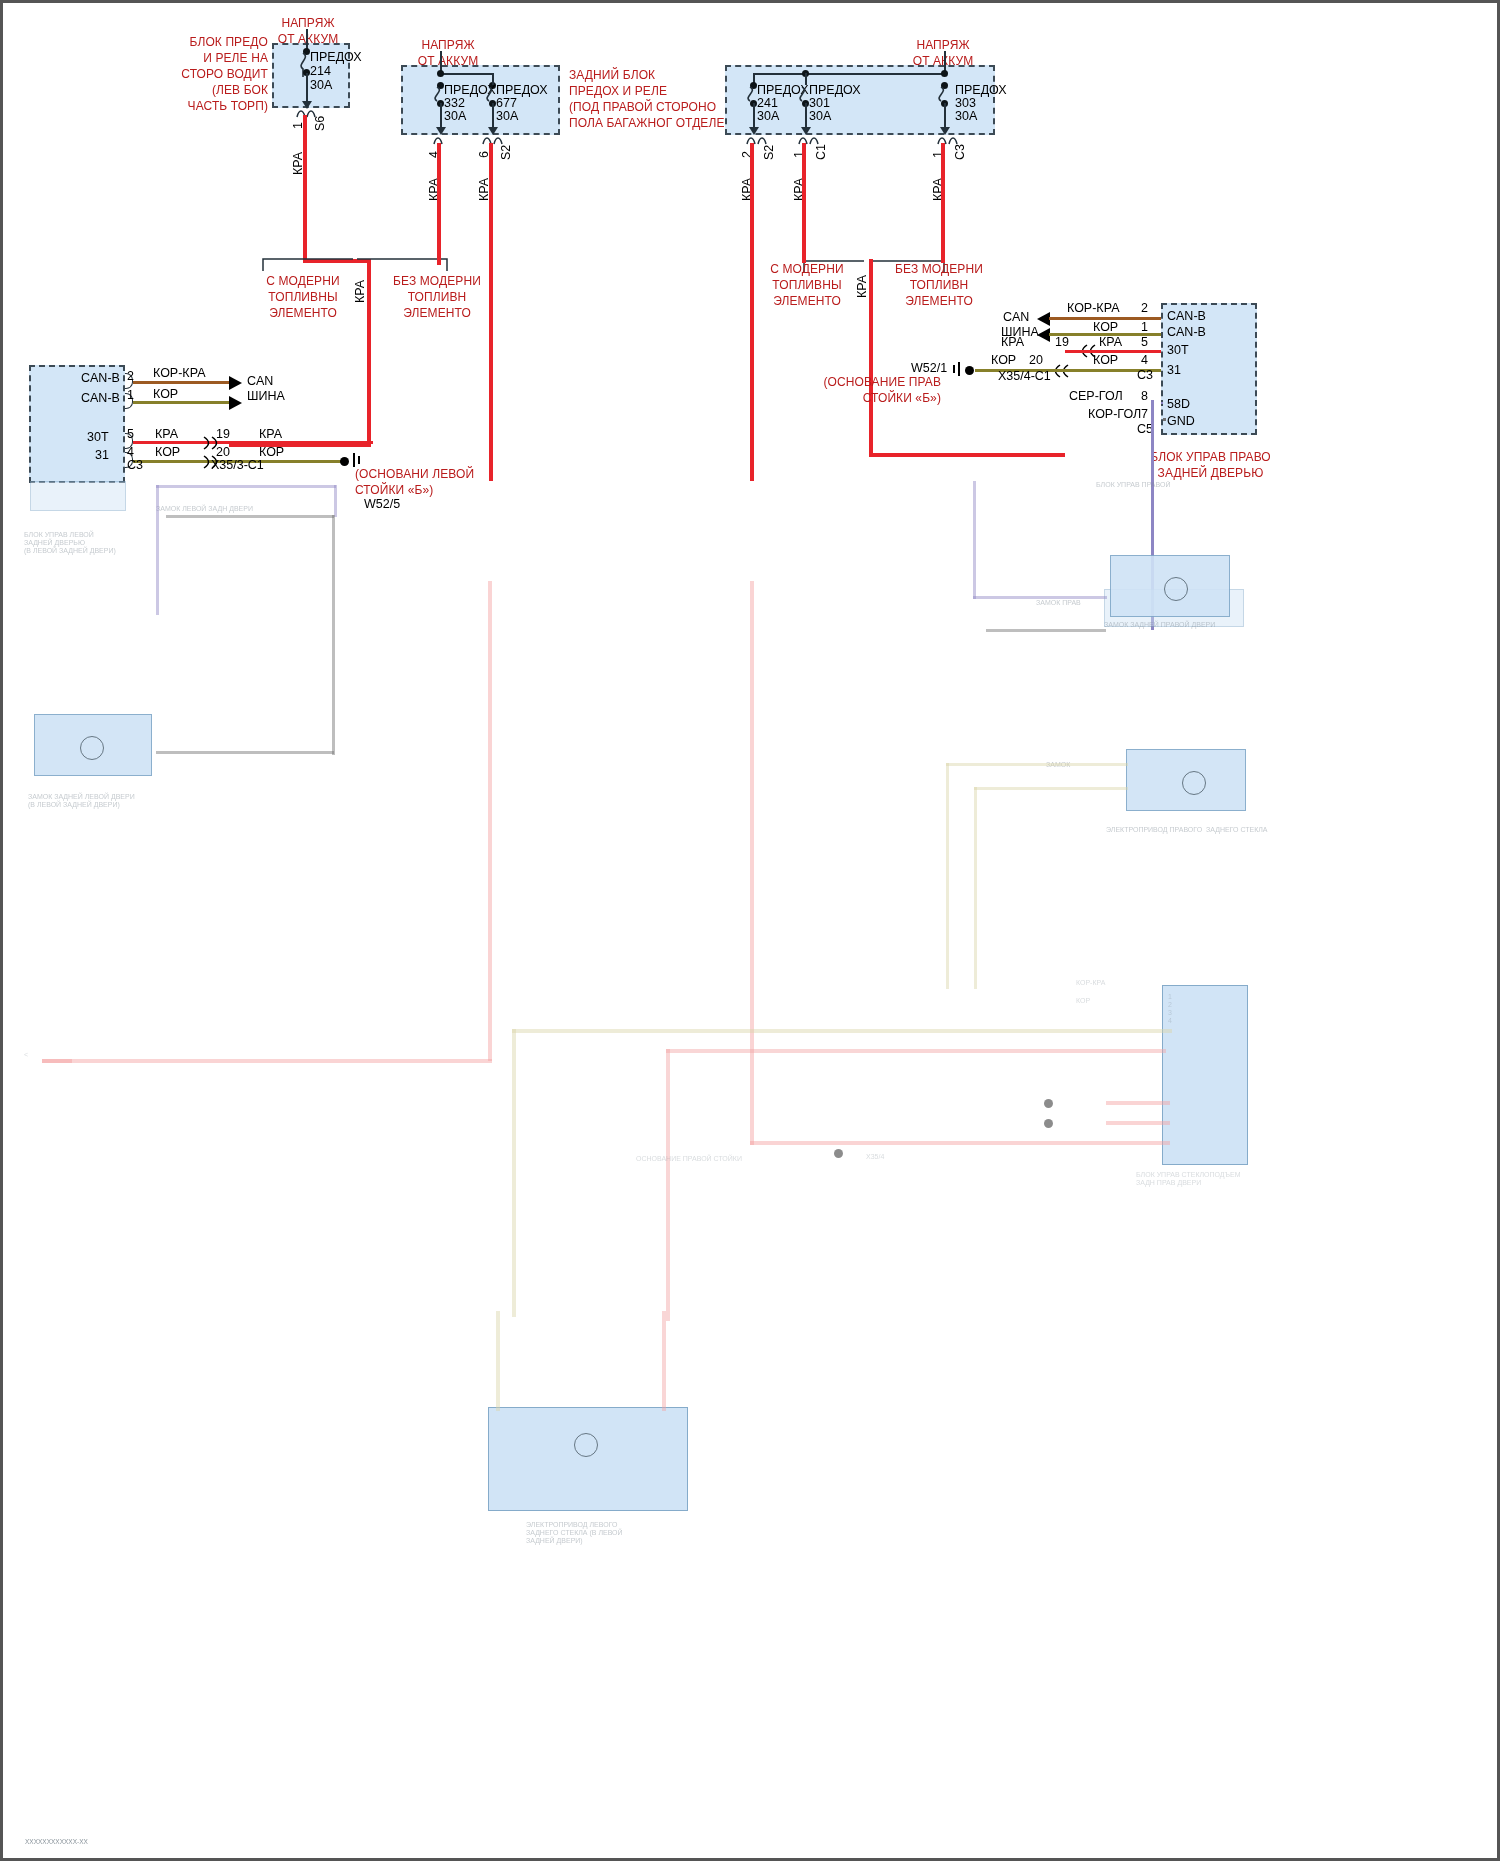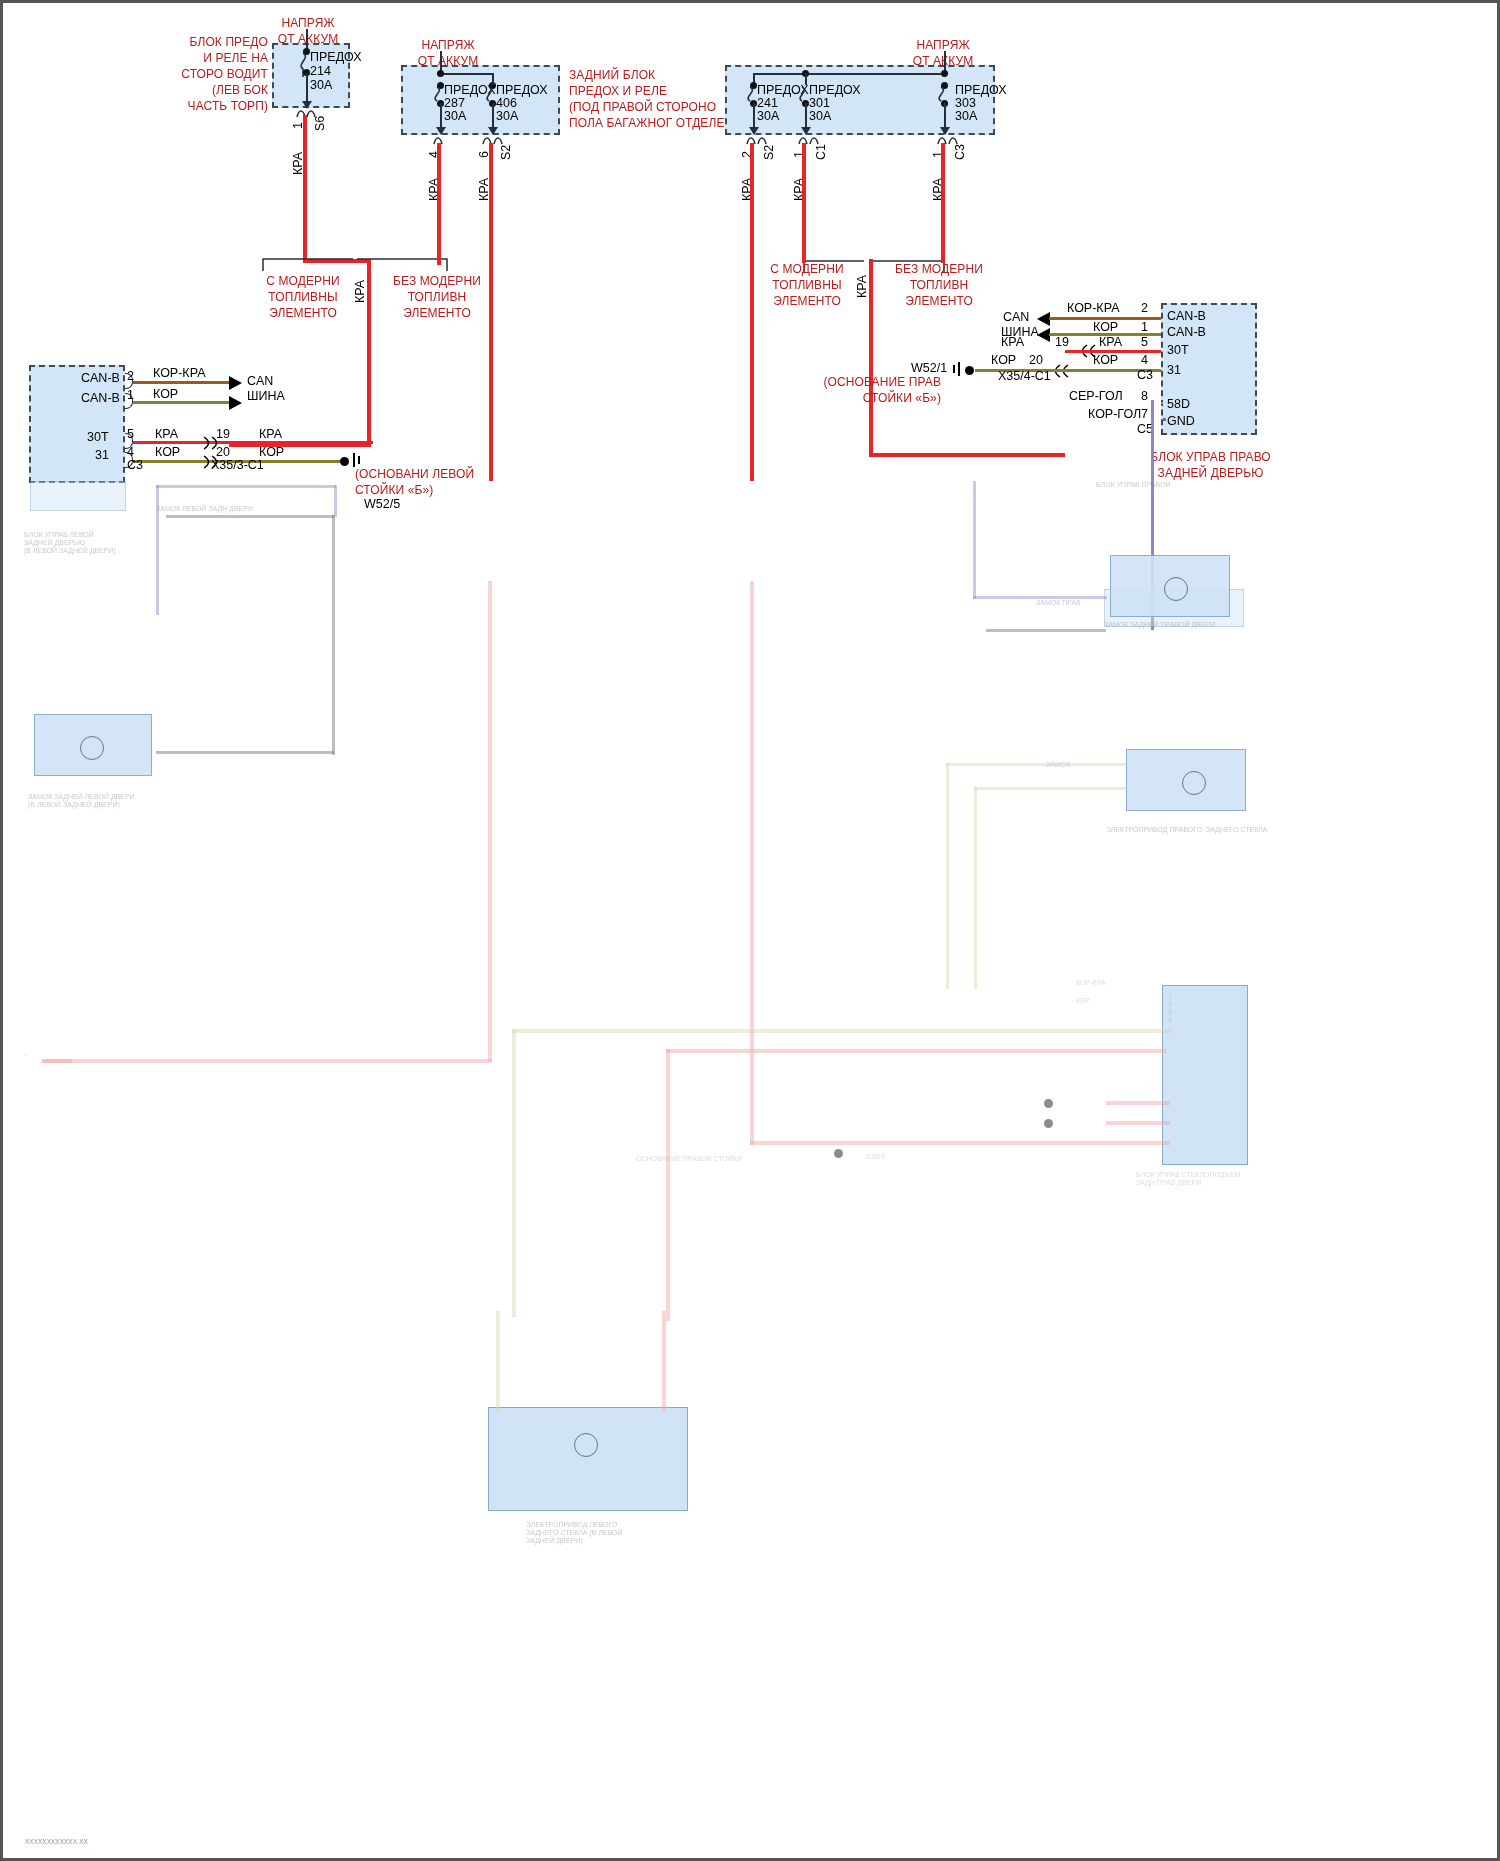--- a/index.html
+++ b/index.html
@@ -182,7 +182,7 @@
   <div class="vline" style="left:437px; top:100px; height:28px;"></div>
   <div class="arrowdn" style="left:433px; top:124px;"></div>
   <div class="fusetxt" style="left:441px; top:80px;">ПРЕДОХ</div>
-  <div class="fusetxt" style="left:441px; top:93px;">287</div>
+  <div class="fusetxt" style="left:441px; top:93px;">332</div>
   <div class="fusetxt" style="left:441px; top:106px;">30A</div>
 
   <svg class="squig" style="left:482px; top:84px;" width="16" height="20" viewBox="0 0 16 20">

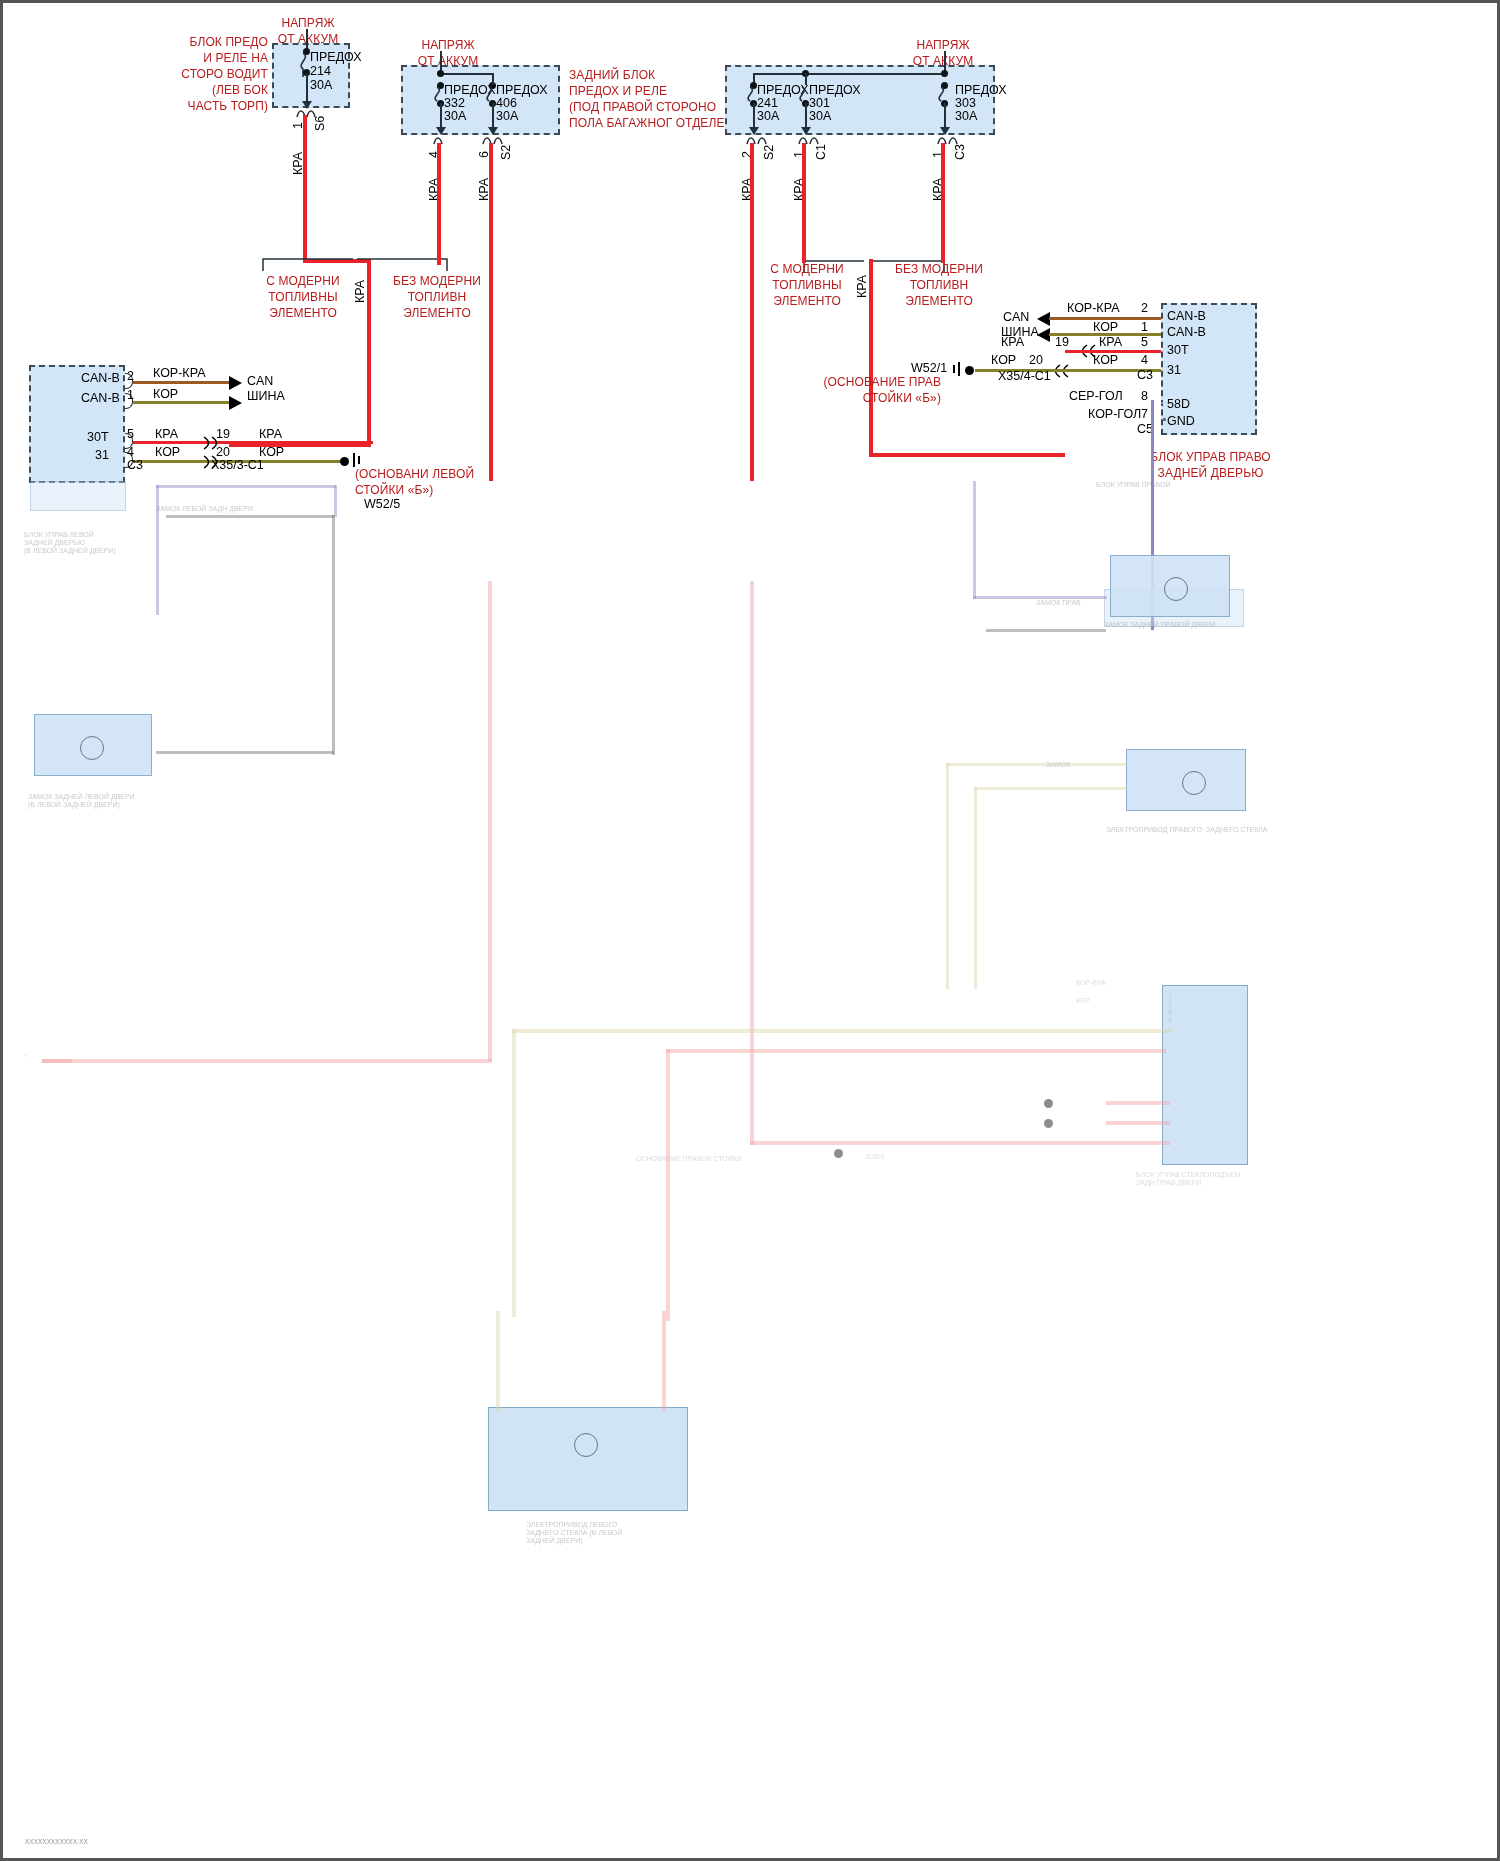--- a/index.html
+++ b/index.html
@@ -192,7 +192,7 @@
   <div class="vline" style="left:489px; top:100px; height:28px;"></div>
   <div class="arrowdn" style="left:485px; top:124px;"></div>
   <div class="fusetxt" style="left:493px; top:80px;">ПРЕДОХ</div>
-  <div class="fusetxt" style="left:493px; top:93px;">406</div>
+  <div class="fusetxt" style="left:493px; top:93px;">677</div>
   <div class="fusetxt" style="left:493px; top:106px;">30A</div>
 
   <svg style="position:absolute; left:429px; top:131px;" width="14" height="12">

